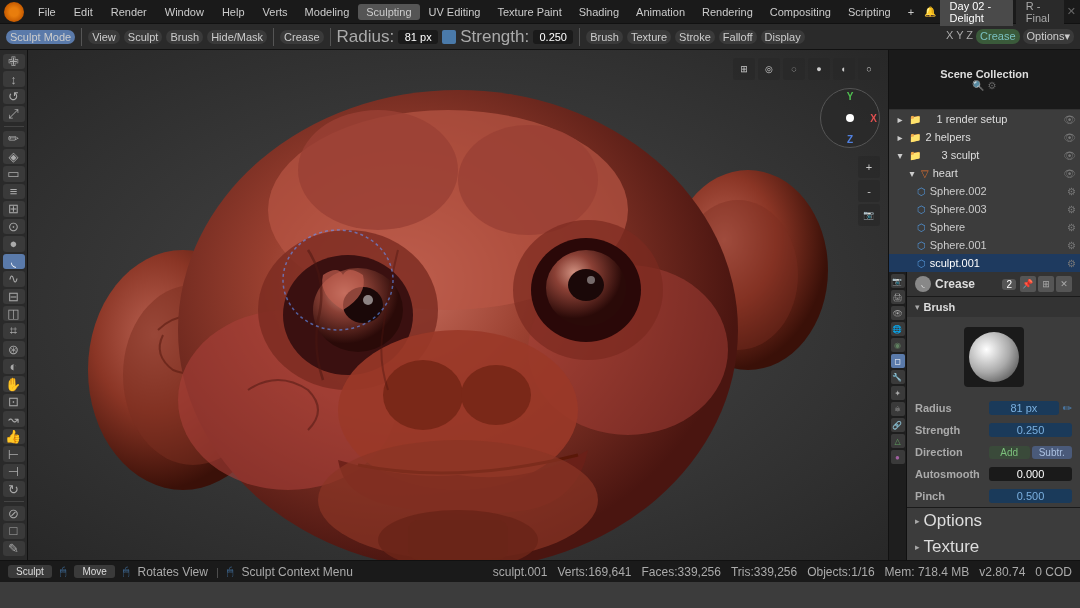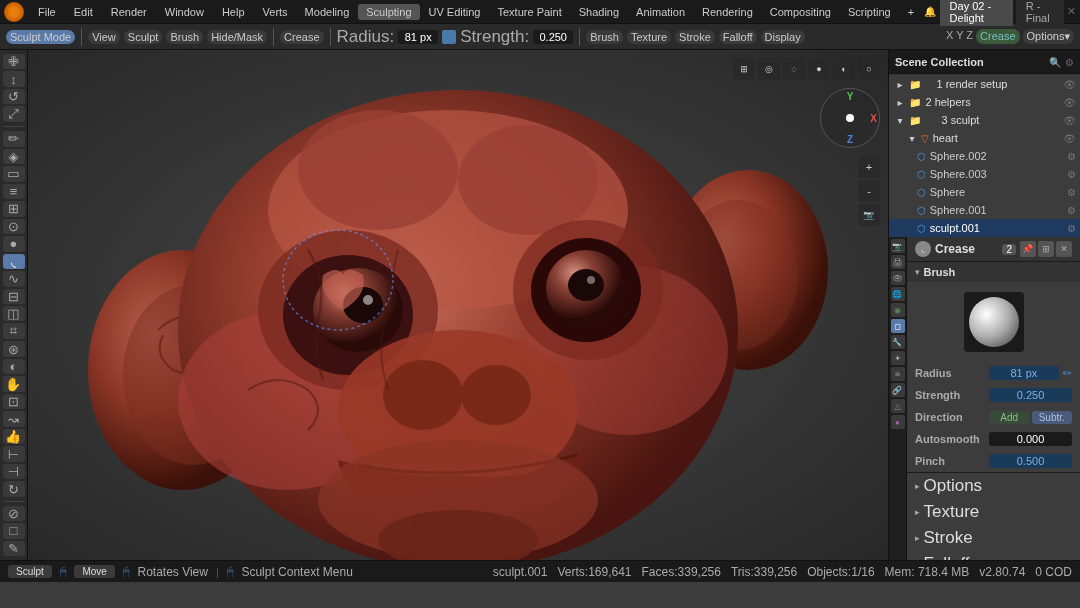--- a/index.html
+++ b/index.html
@@ -41,7 +41,7 @@
     .gizmo-z { position: absolute; bottom: 2px; left: 50%; transform: translateX(-50%); color: #5080e0; font-size: 10px; font-weight: bold; }
     .gizmo-dot { width: 8px; height: 8px; background: #fff; border-radius: 50%; }
     .vp-ctrl-btn { width: 22px; height: 22px; background: rgba(40,40,40,0.7); border-radius: 3px; display: flex; align-items: center; justify-content: center; color: #ccc; font-size: 11px; cursor: pointer; }
-    #outliner-header { background: #1a1a1a; padding: 6px 6px; display: flex; align-items: center; justify-content: space-between; border-bottom: 1px solid #333; }
+    #outliner-header { background: #1a1a1a; padding: 18px 6px; display: flex; align-items: center; justify-content: space-between; border-bottom: 1px solid #333; flex-direction: column; }
     .outliner-title { color: #ddd; font-size: 11px; font-weight: bold; }
     .outliner-item { display: flex; align-items: center; padding: 1px 4px; gap: 2px; cursor: pointer; height: 18px; }
     .outliner-item.selected { background: #1e3a5f; }

